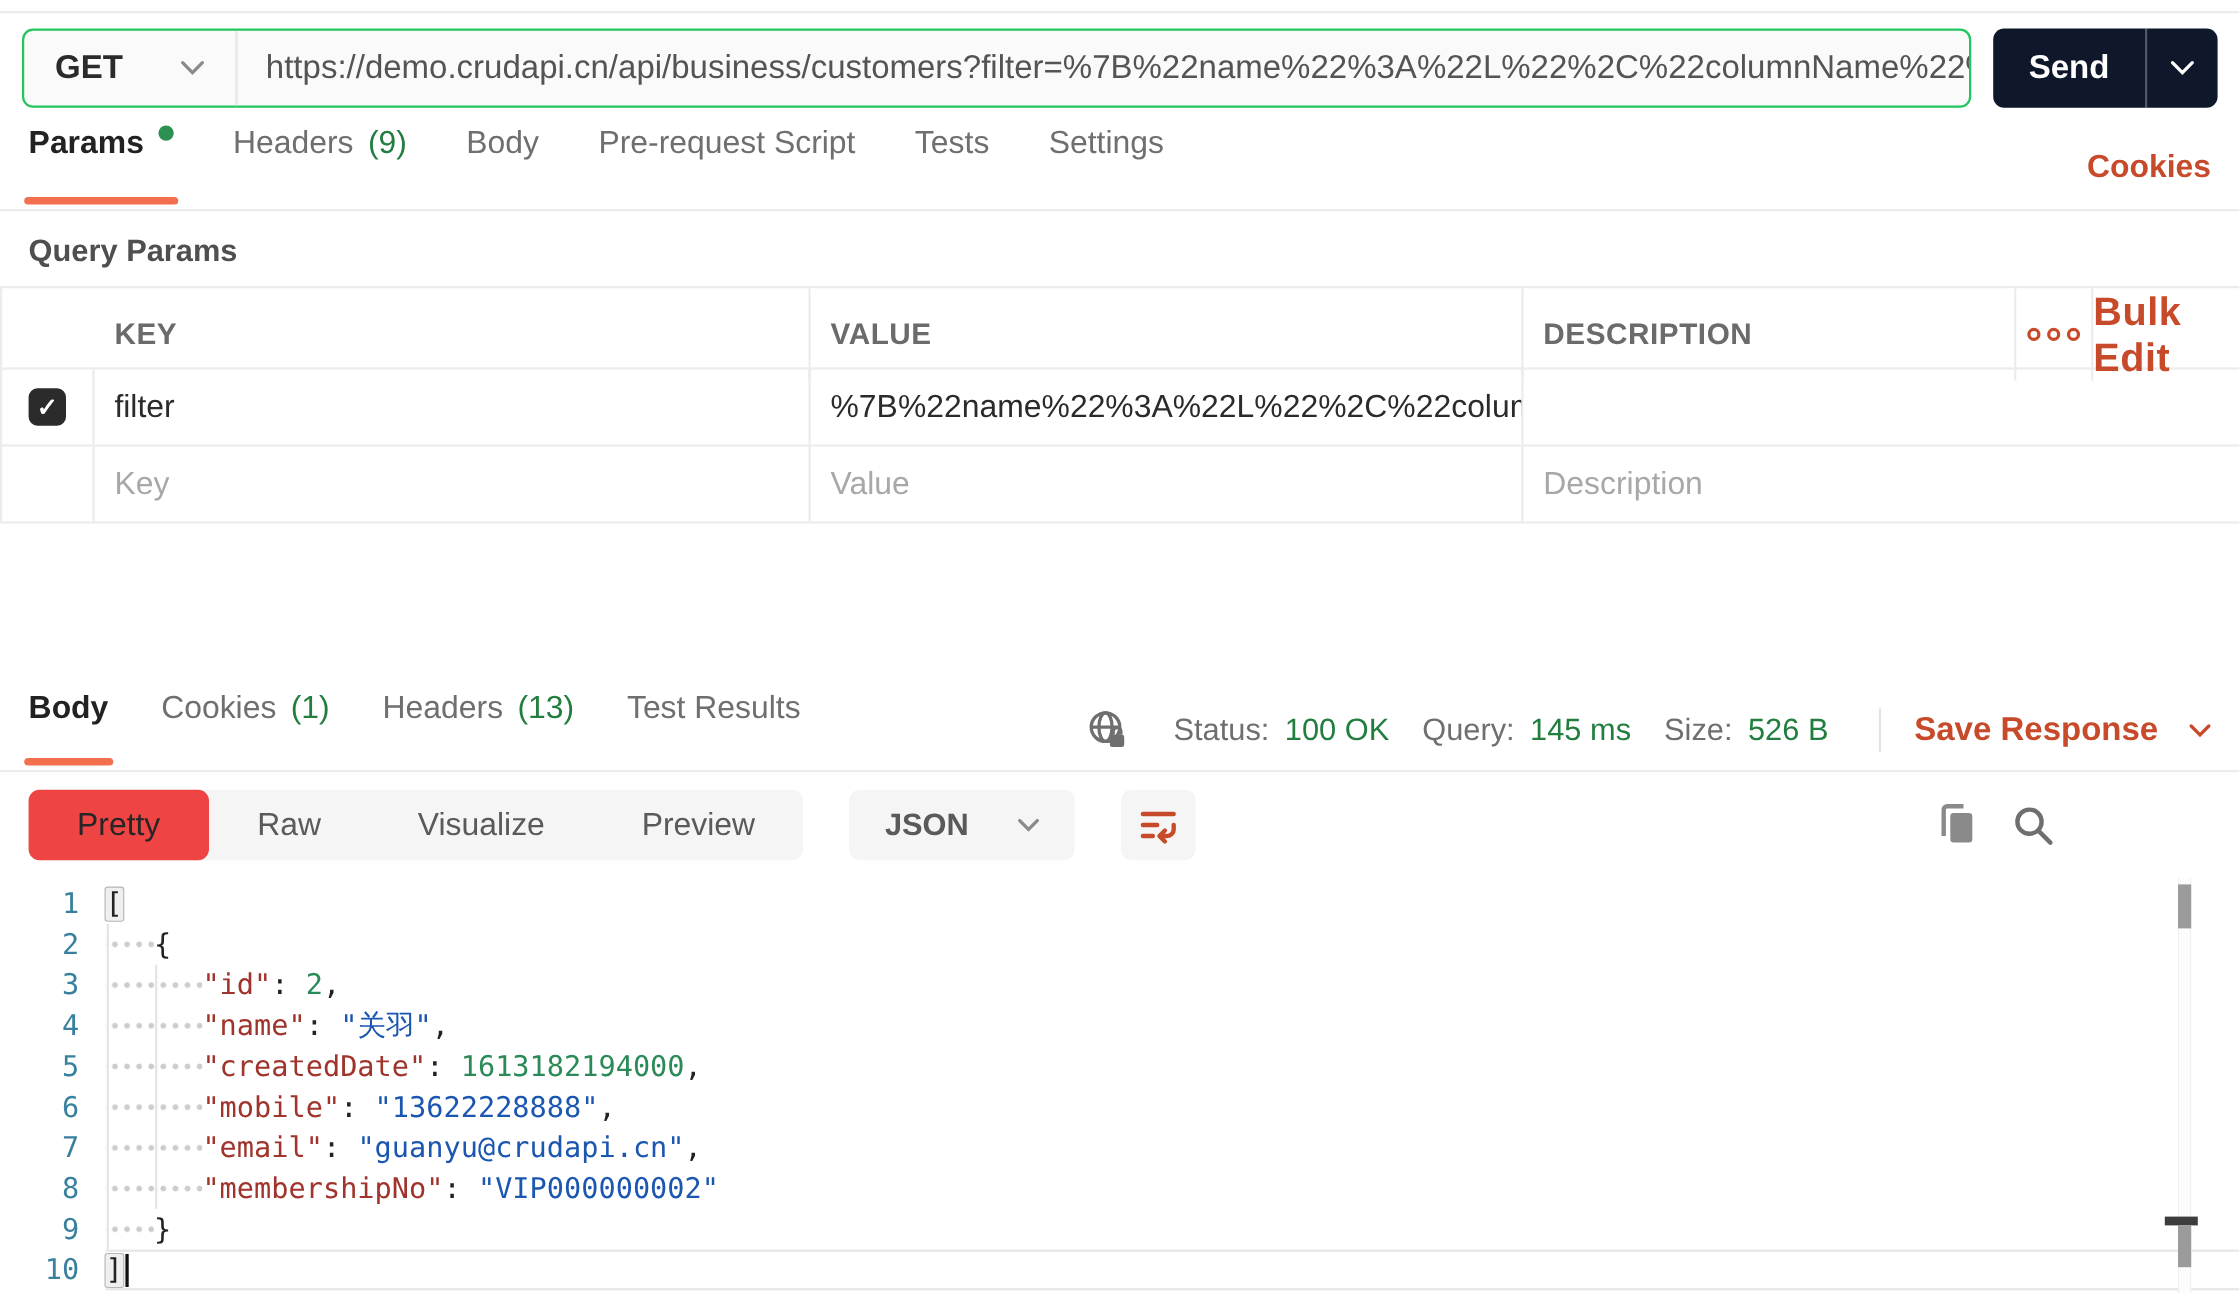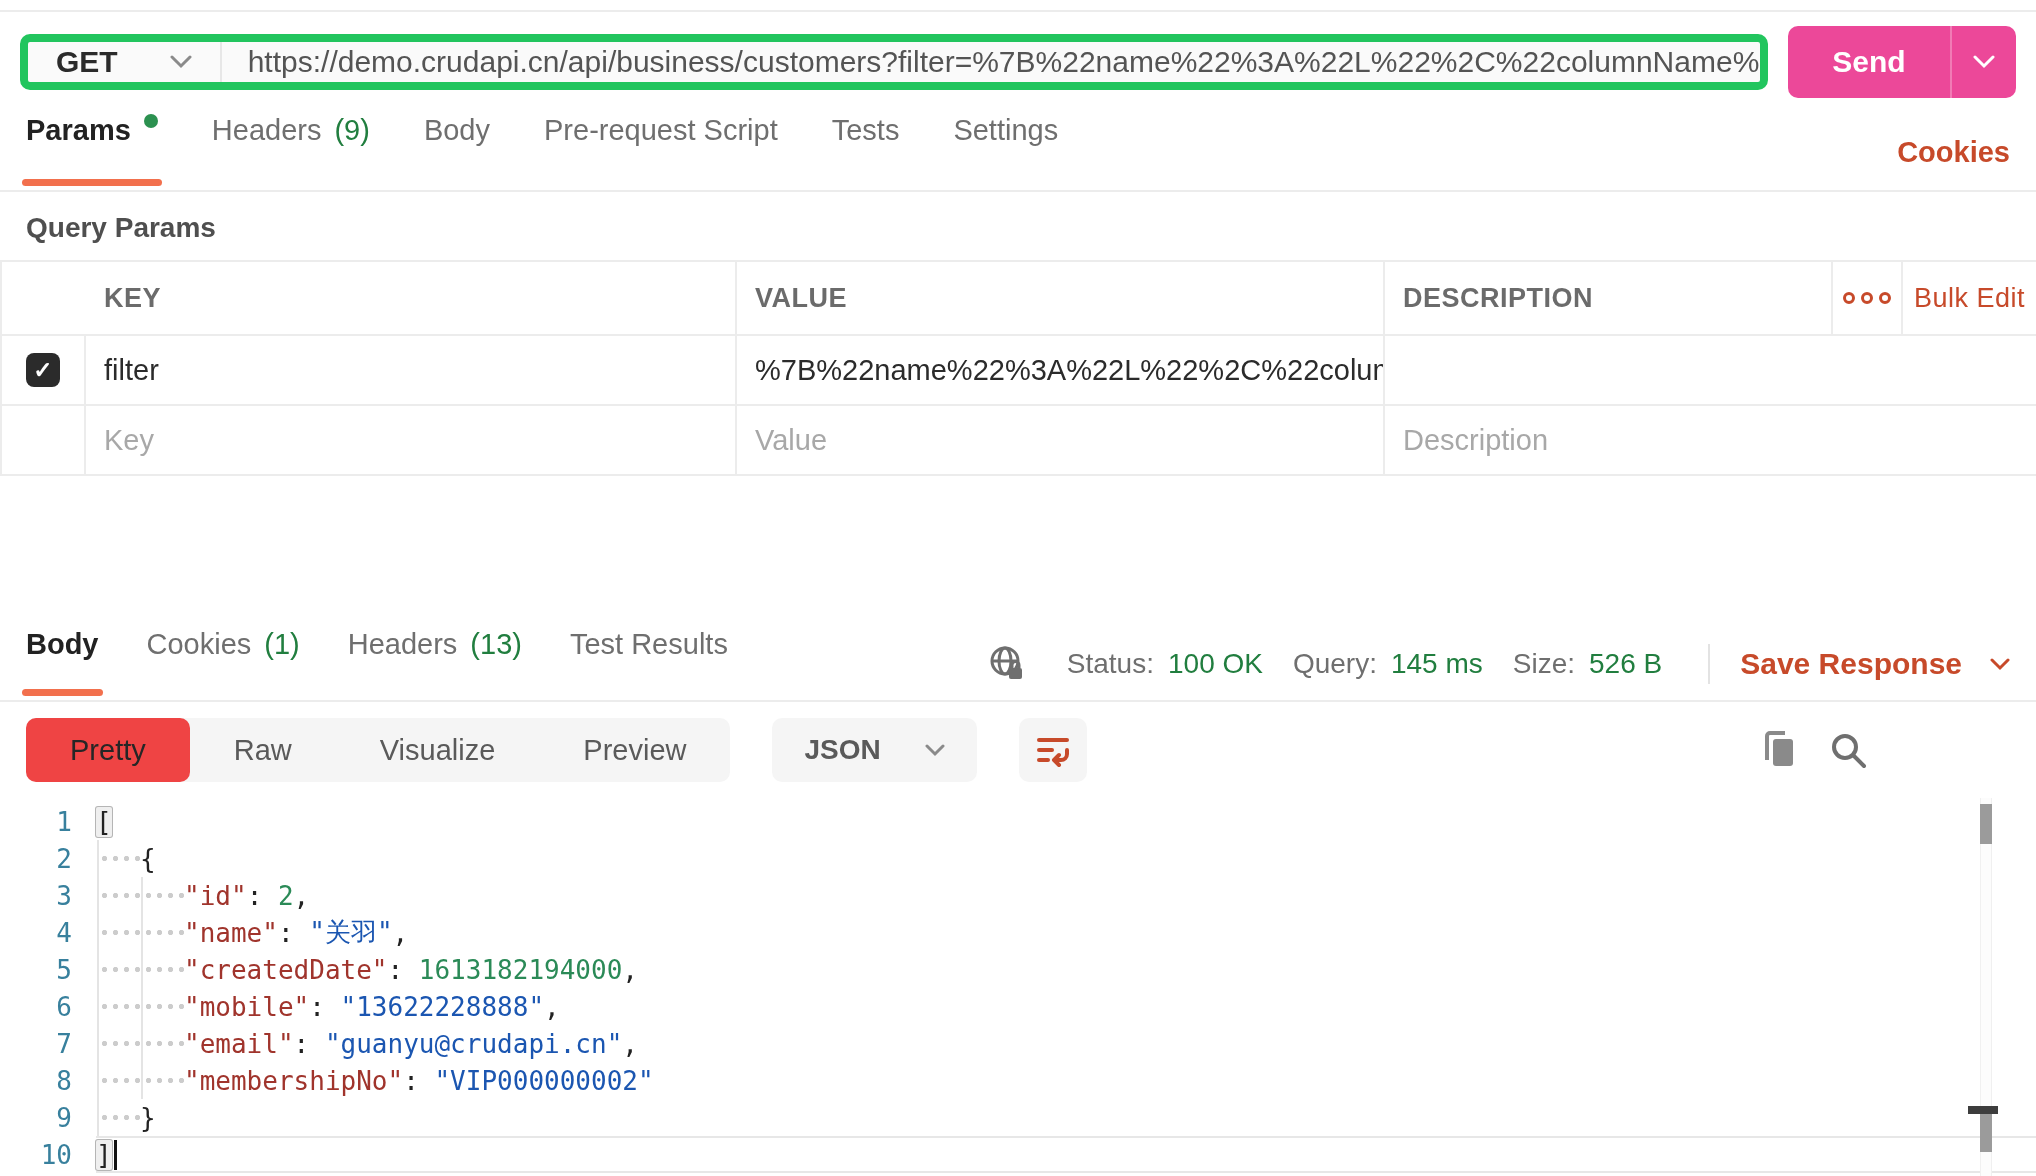--- a/index.html
+++ b/index.html
@@ -14,7 +14,7 @@
 
   
   .topbar { flex:none; display:flex; gap:20px; padding:14px 20px 16px 20px; align-items:center; }
-  .url-box { flex:1; height:56px; display:flex; align-items:center; background:#fafafa; border:8px solid #22c55e; border-radius:10px; overflow:hidden; }
+  .url-box { flex:1; height:72px; display:flex; align-items:center; background:#fafafa; border:2px solid #22c55e; border-radius:10px; overflow:hidden; }
   .method { height:100%; display:flex; align-items:center; gap:52px; padding:0 28px 0 28px; border-right:2px solid #e7e7e7; cursor:pointer; }
   .method-label { font-size:30px; font-weight:700; color:#2b2b2b; }
   .url-text { flex:1; padding:0 26px; font-size:30px; color:#545454; white-space:nowrap; overflow:hidden; }

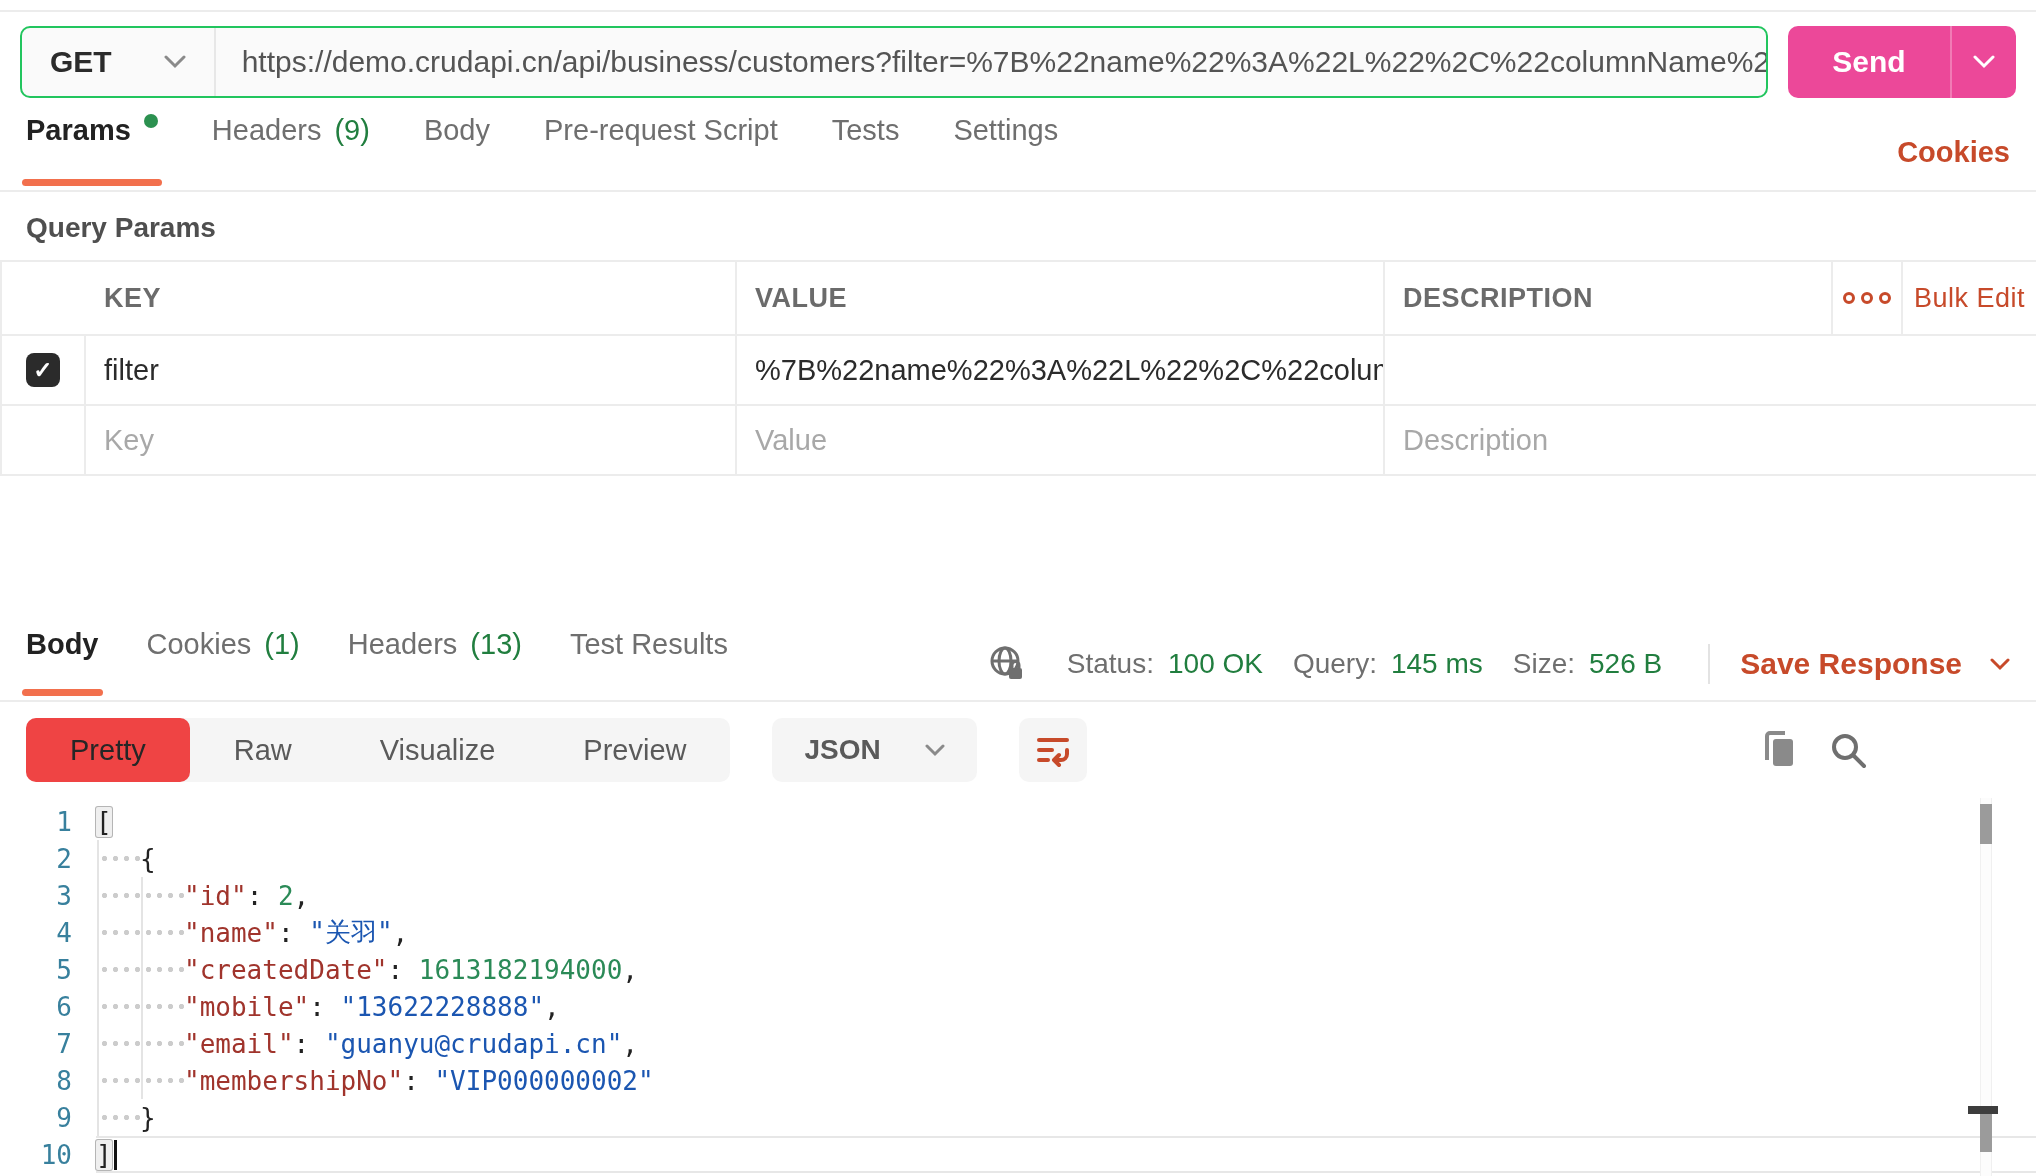--- a/index.html
+++ b/index.html
@@ -18,7 +18,7 @@
   .method { height:100%; display:flex; align-items:center; gap:52px; padding:0 28px 0 28px; border-right:2px solid #e7e7e7; cursor:pointer; }
   .method-label { font-size:30px; font-weight:700; color:#2b2b2b; }
   .url-text { flex:1; padding:0 26px; font-size:30px; color:#545454; white-space:nowrap; overflow:hidden; }
-  .send-btn { flex:none; width:228px; height:72px; background:#ec4899; border-radius:10px; display:flex; color:#fff; cursor:pointer; }
+  .send-btn { flex:none; width:204px; height:72px; background:#0f172a; border-radius:10px; display:flex; color:#fff; cursor:pointer; }
   .send-main { flex:1; display:flex; align-items:center; justify-content:center; font-size:30px; font-weight:700; border-right:2px solid rgba(255,255,255,.28); }
   .send-caret { width:64px; display:flex; align-items:center; justify-content:center; }
 

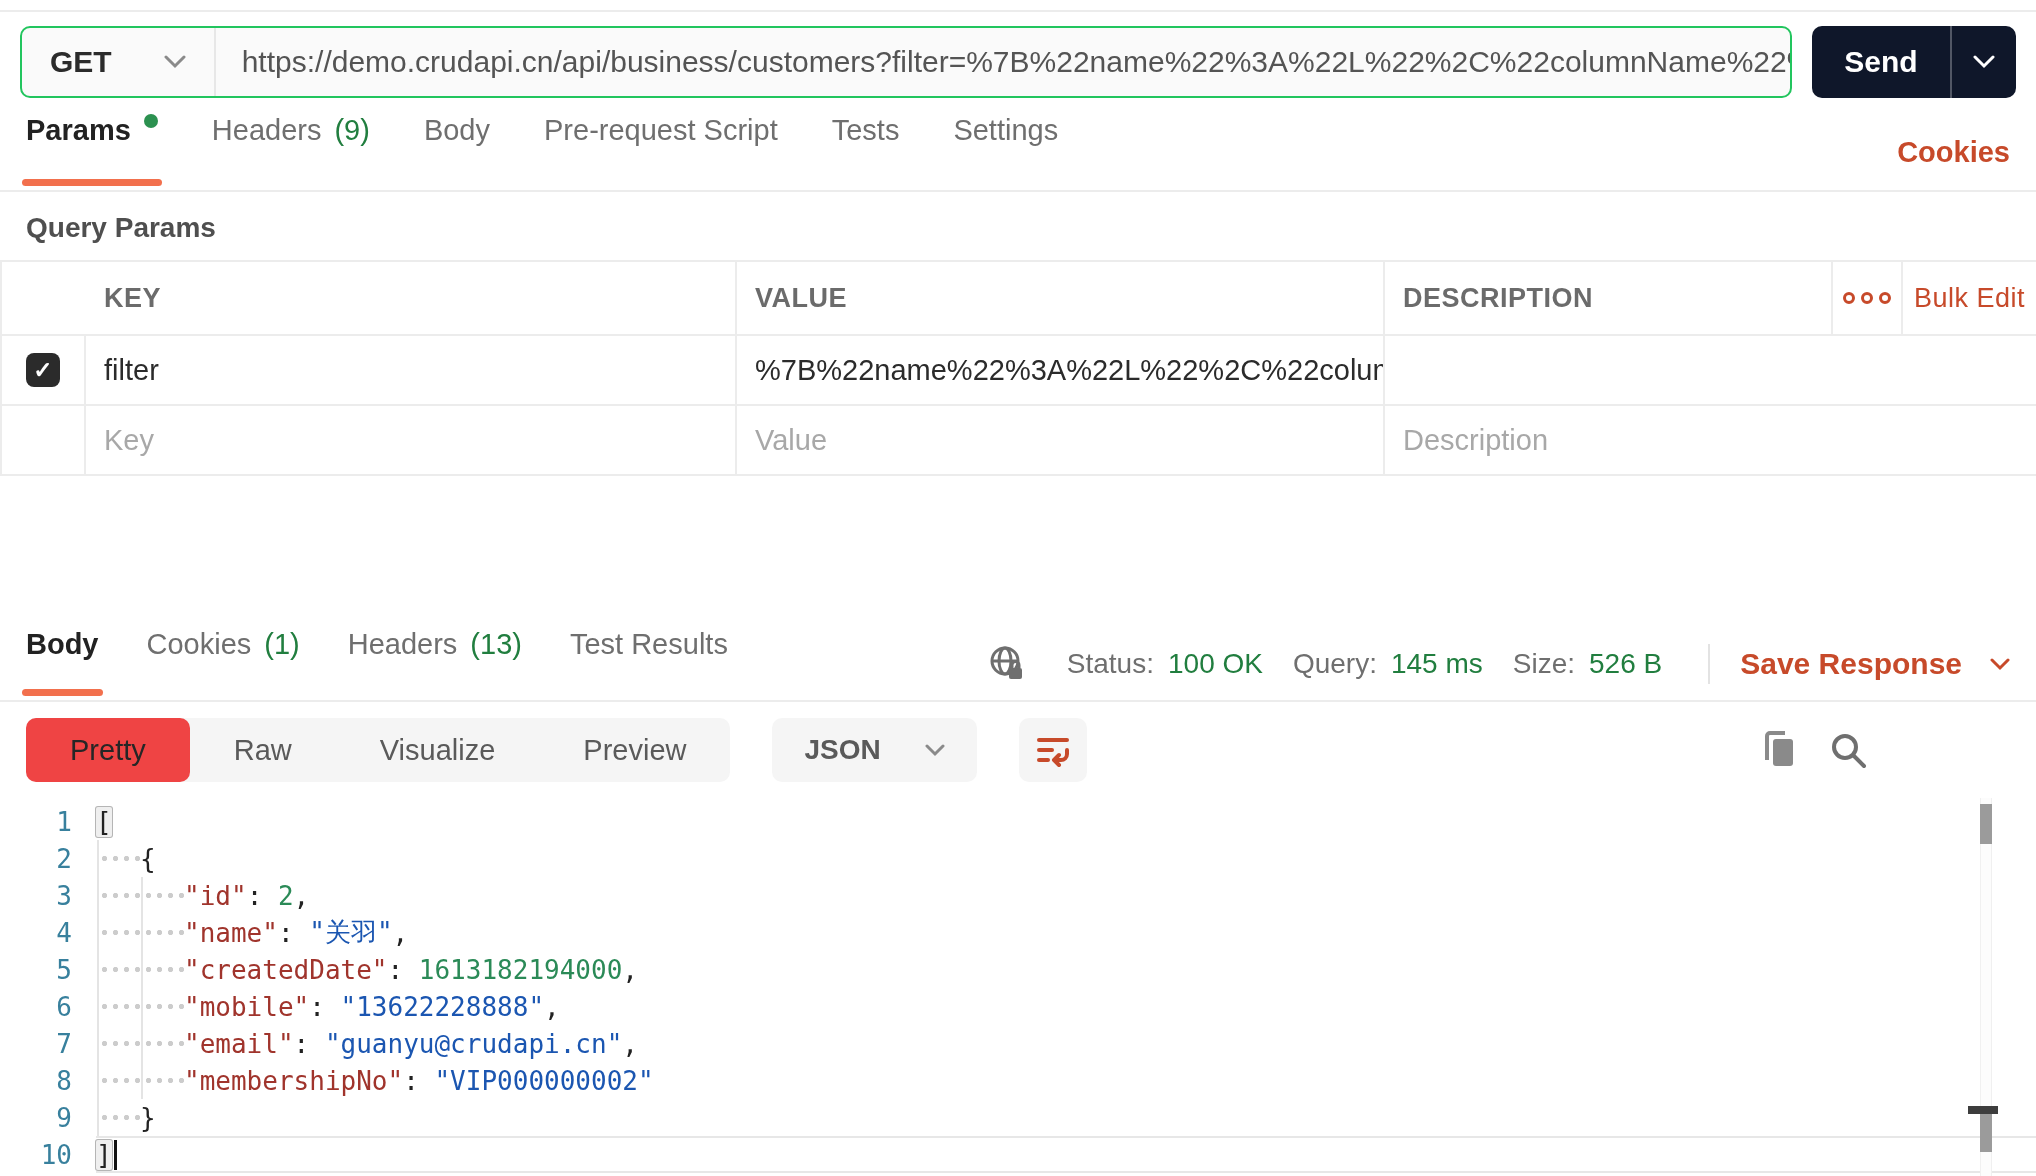--- a/index.html
+++ b/index.html
@@ -47,7 +47,7 @@
   .ph { color:#a8a8a8; }
   .ooo-cell { justify-content:center; gap:6px; padding-left:0 !important; cursor:pointer; }
   .ooo-cell i { width:12px; height:12px; border:3px solid #c74a2a; border-radius:50%; }
-  .bulk-edit { justify-content:center; color:#c74a2a; font-weight:400; font-size:27px; padding-left:0 !important; cursor:pointer; }
+  .bulk-edit { justify-content:center; color:#c74a2a; font-weight:700; font-size:36px; padding-left:0 !important; cursor:pointer; }
 
   .spacer { flex:1; }
 

